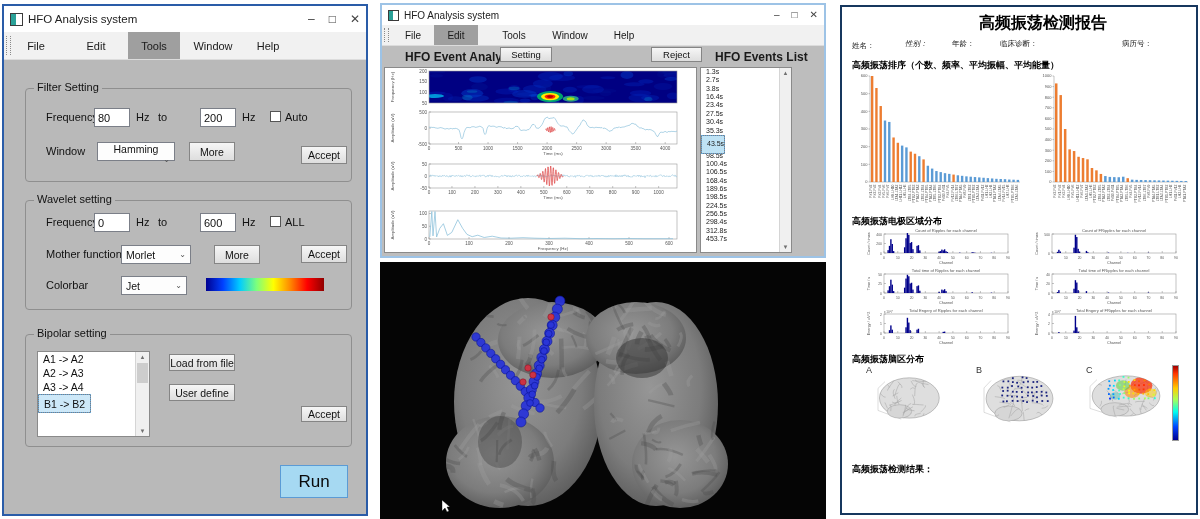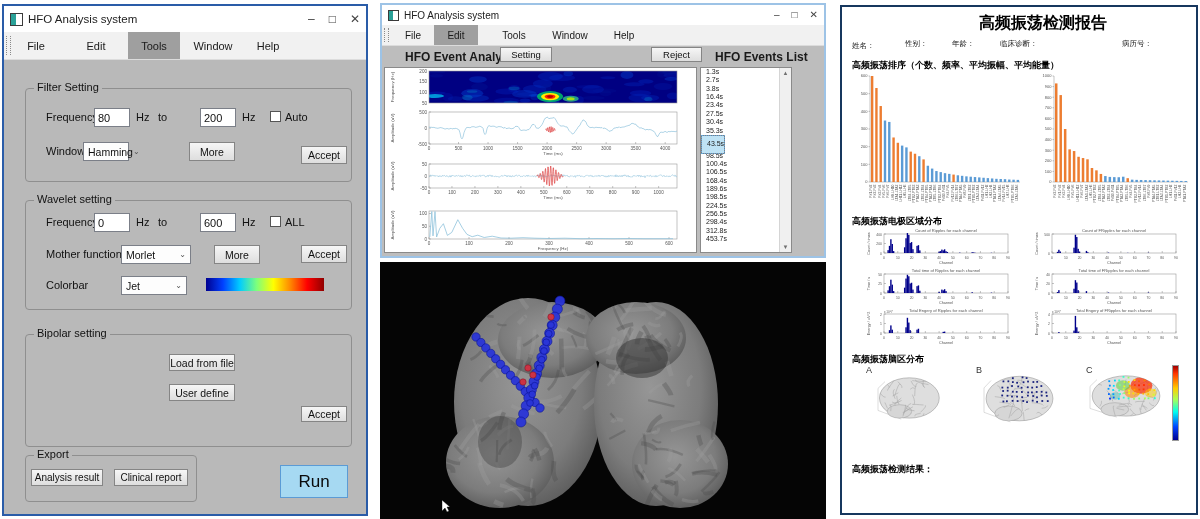--- a/index.html
+++ b/index.html
@@ -593,7 +593,7 @@
     <div class="rp-title" style="top:6px;padding-left:48px;">高频振荡检测报告</div>
     <div id="reportInfo">
         <span class="rp-info" style="left: 10px; top: 34px; font-family: Liberation Mono, monospace;">姓名：</span>
-        <span class="rp-info" style="left: 63px; top: 32px;">性别：</span>
+        <span class="rp-info" style="left: 63px; top: 32px; font-style: italic;">性别：</span>
         <span class="rp-info" style="left: 110px; top: 32px;">年龄：</span>
         <span class="rp-info" style="left: 158px; top: 32px;">临床诊断：</span>
         <span class="rp-info" style="left: 280px; top: 32px;">病历号：</span>

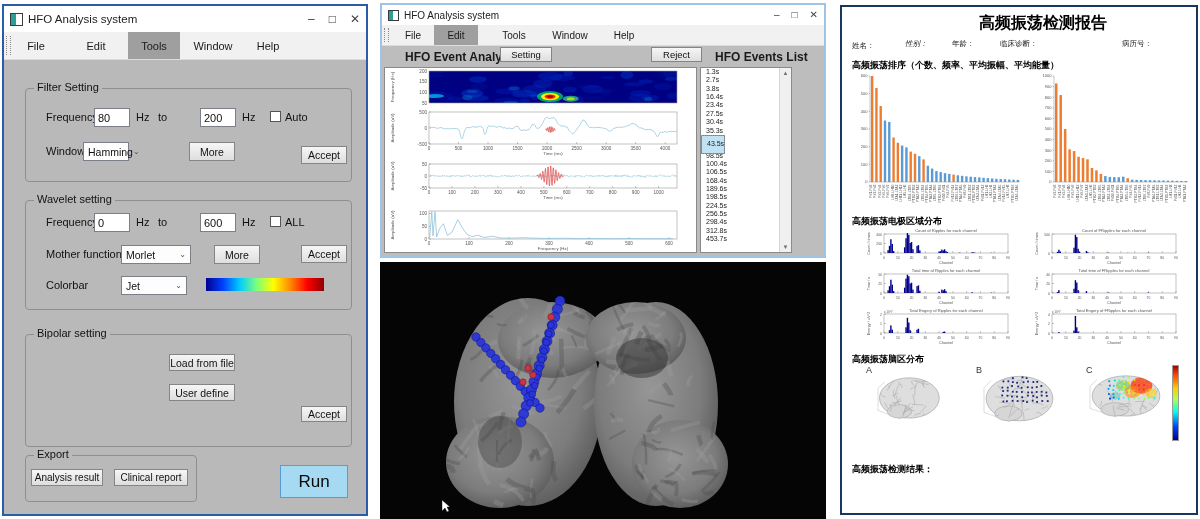--- a/index.html
+++ b/index.html
@@ -85,7 +85,7 @@
         <span class="chk" style="left:244px;top:22px;"></span>
         <span class="lbl" style="left:259px;top:22px;">Auto</span>
         <span class="lbl" style="left:20px;top:56px;">Window</span>
-        <div class="sel" style="left:57px;top:53px;width:46px;">
+        <div class="sel" style="left:71px;top:53px;width:78px;flex-direction:column;">
           <span>Hamming</span>
             <span class="dd">⌄</span>
         </div>

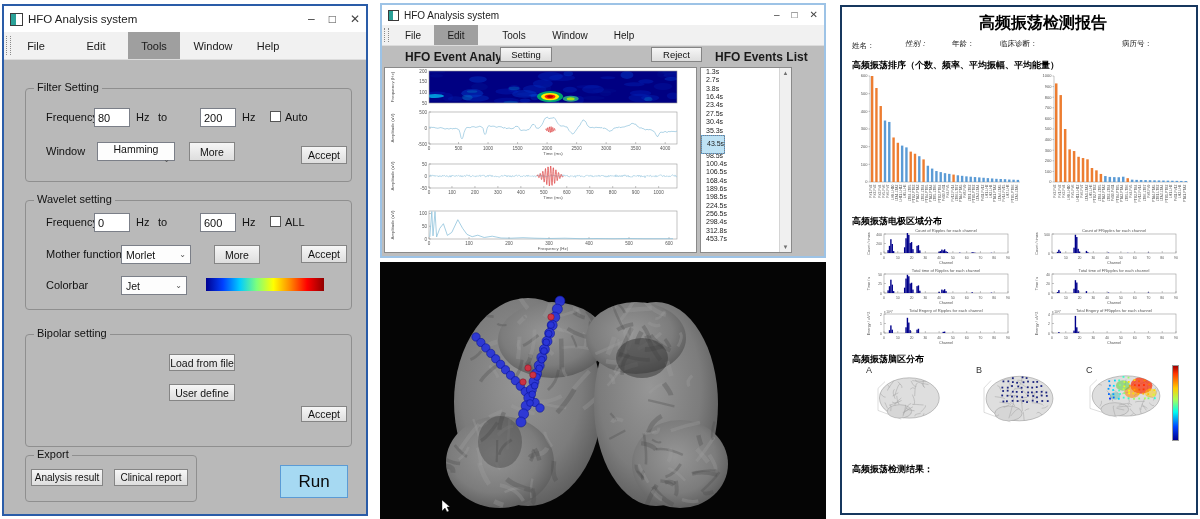--- a/index.html
+++ b/index.html
@@ -120,6 +120,18 @@
 
       <div class="grp" style="left:21px;top:275px;width:325px;height:111px;">
         <span class="glbl">Bipolar setting</span>
+        <div class="listbox" id="bipolarList" style="left:11px;top:16px;width:113px;height:86px;">
+          <div class="sb" style="width:13px;">
+            <div class="ar" style="top:0;">▲</div>
+            <div class="thumb" style="top:11px;height:20px;"></div>
+            <div class="ar" style="bottom:0;">▼</div>
+          </div>
+        <div class="li">A1 -&gt; A2</div>
+            <div class="li">A2 -&gt; A3</div>
+            <div class="li">A3 -&gt; A4</div>
+            <div class="li sel">B1 -&gt; B2</div>
+            <div class="li">B2 -&gt; B3</div>
+          </div>
         <div class="btn" style="left:143px;top:19px;width:66px;height:17px;">Load from file</div>
         <div class="btn" style="left:143px;top:49px;width:66px;height:17px;">User define</div>
         <div class="btn" style="left:275px;top:71px;width:46px;height:16px;">Accept</div>

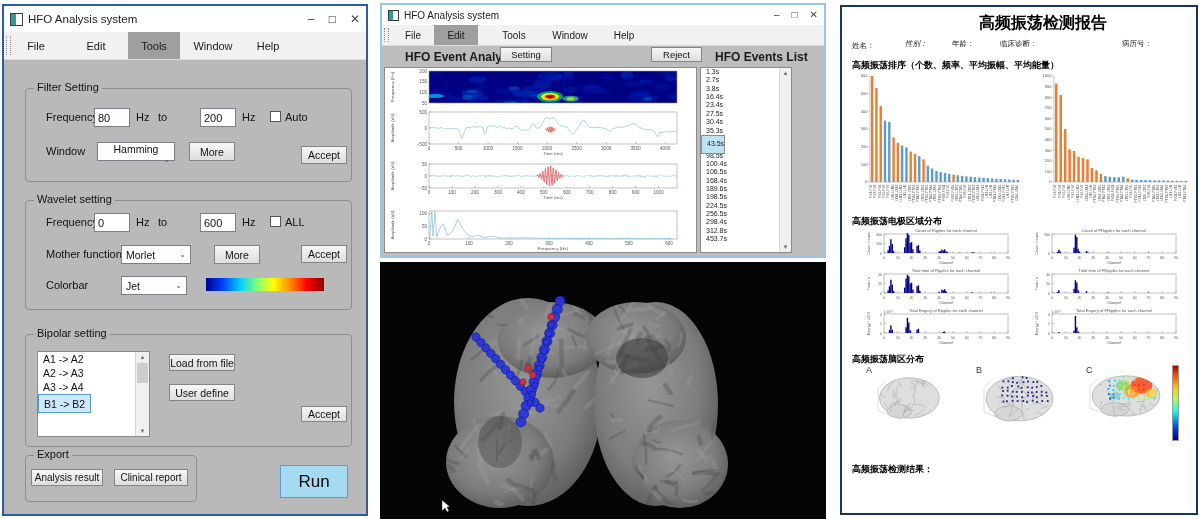--- a/index.html
+++ b/index.html
@@ -137,11 +137,6 @@
         <div class="btn" style="left:275px;top:71px;width:46px;height:16px;">Accept</div>
       </div>
 
-      <div class="grp" style="left:21px;top:396px;width:170px;height:45px;">
-        <span class="glbl">Export</span>
-        <div class="btn" style="left:5px;top:13px;width:72px;height:17px;font-size:10px;">Analysis result</div>
-        <div class="btn" style="left:88px;top:13px;width:74px;height:17px;font-size:10px;">Clinical report</div>
-      </div>
 
       <div class="runbtn" style="left:276px;top:406px;width:66px;height:31px;">Run</div>
     </div>

